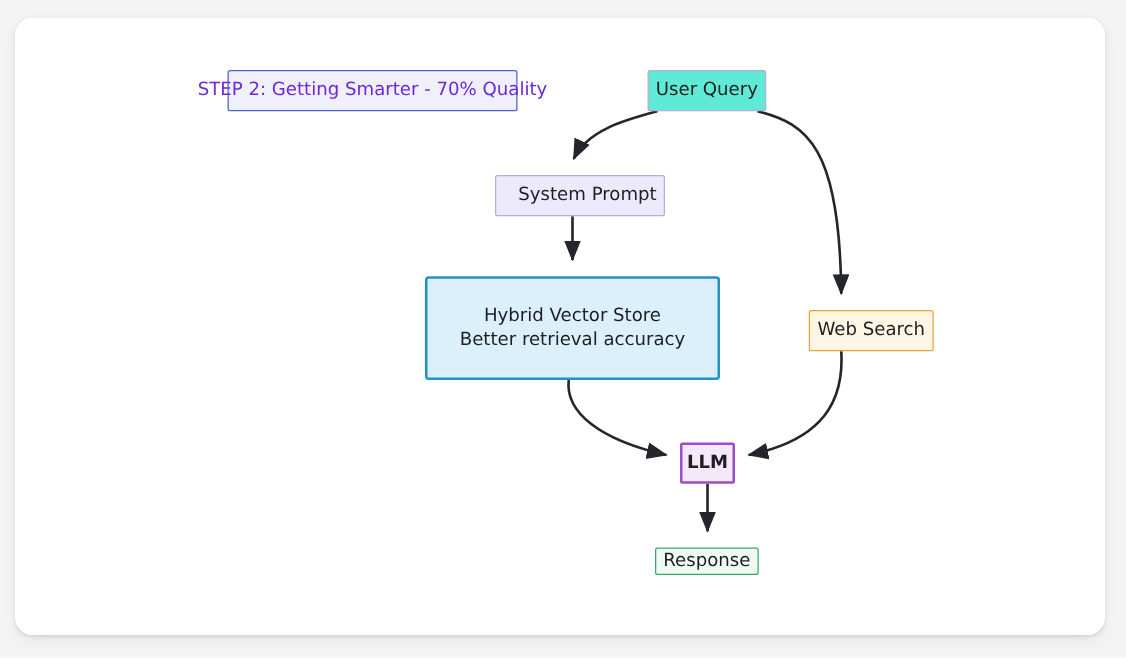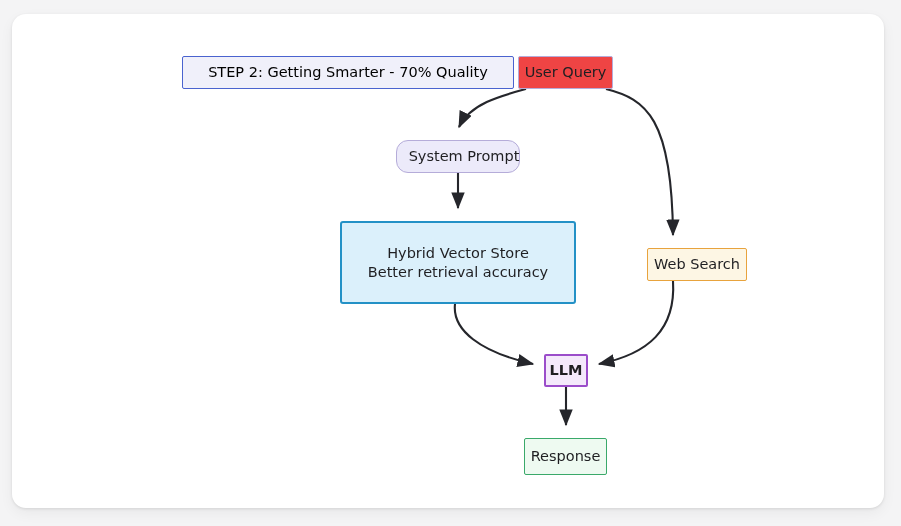--- a/index.html
+++ b/index.html
@@ -53,13 +53,13 @@
   .n-step {
     left: 182px;
     top: 56px;
-    width: 332px;
+    width: 232px;
     height: 33px;
     background: #f0f0fa;
     border: 1.6px solid #4a63cf;
     border-radius: 2px;
     font-size: 14.5px;
-    color: #000000;
+    color: #6d28d9;
     align-items: center;
   }
   

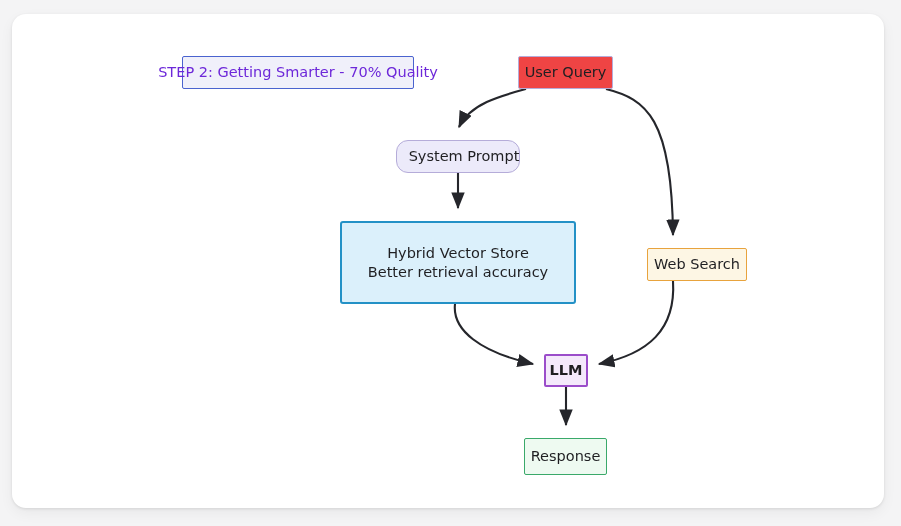--- a/index.html
+++ b/index.html
@@ -68,7 +68,7 @@
     top: 56px;
     width: 95px;
     height: 33px;
-    background: #ef4444;
+    background: #5eead4;
     border: 1.4px solid #b5acd9;
     border-radius: 2px;
     font-size: 14.5px;

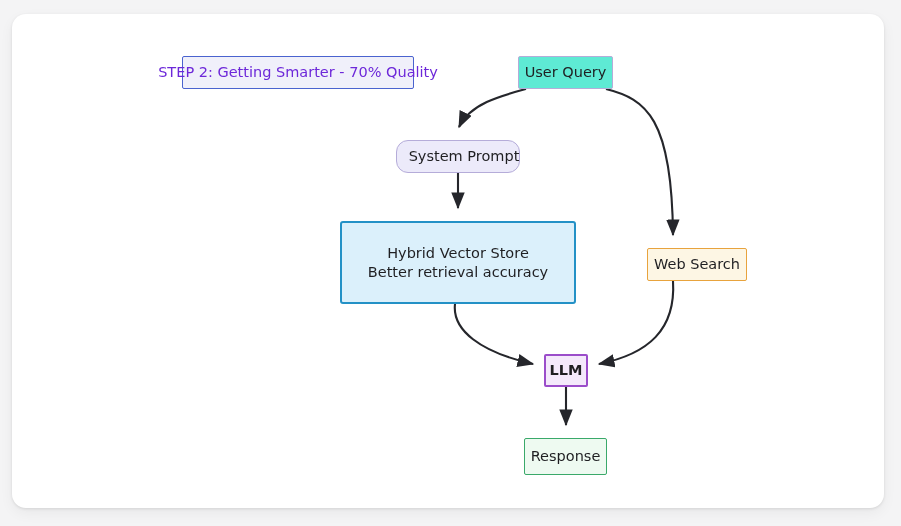--- a/index.html
+++ b/index.html
@@ -76,11 +76,11 @@
   .n-sysprompt {
     left: 396px;
     top: 140px;
-    width: 124px;
+    width: 136px;
     height: 33px;
     background: #eceafa;
     border: 1.4px solid #b5acd9;
-    border-radius: 12px;
+    border-radius: 2px;
     font-size: 14.5px;
     padding-left: 12px;
   }

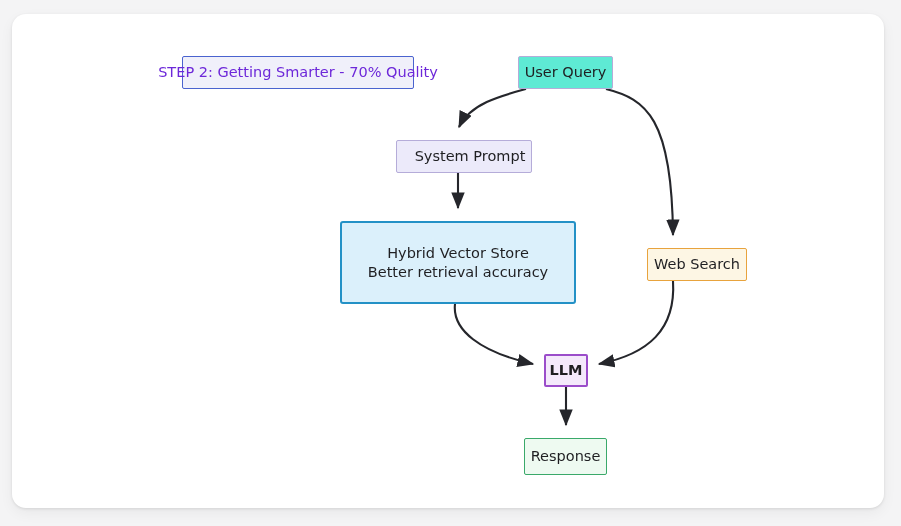--- a/index.html
+++ b/index.html
@@ -133,7 +133,7 @@
     left: 524px;
     top: 438px;
     width: 83px;
-    height: 37px;
+    height: 22px;
     background: #eefaf1;
     border: 1.8px solid #3aa96a;
     border-radius: 2px;

